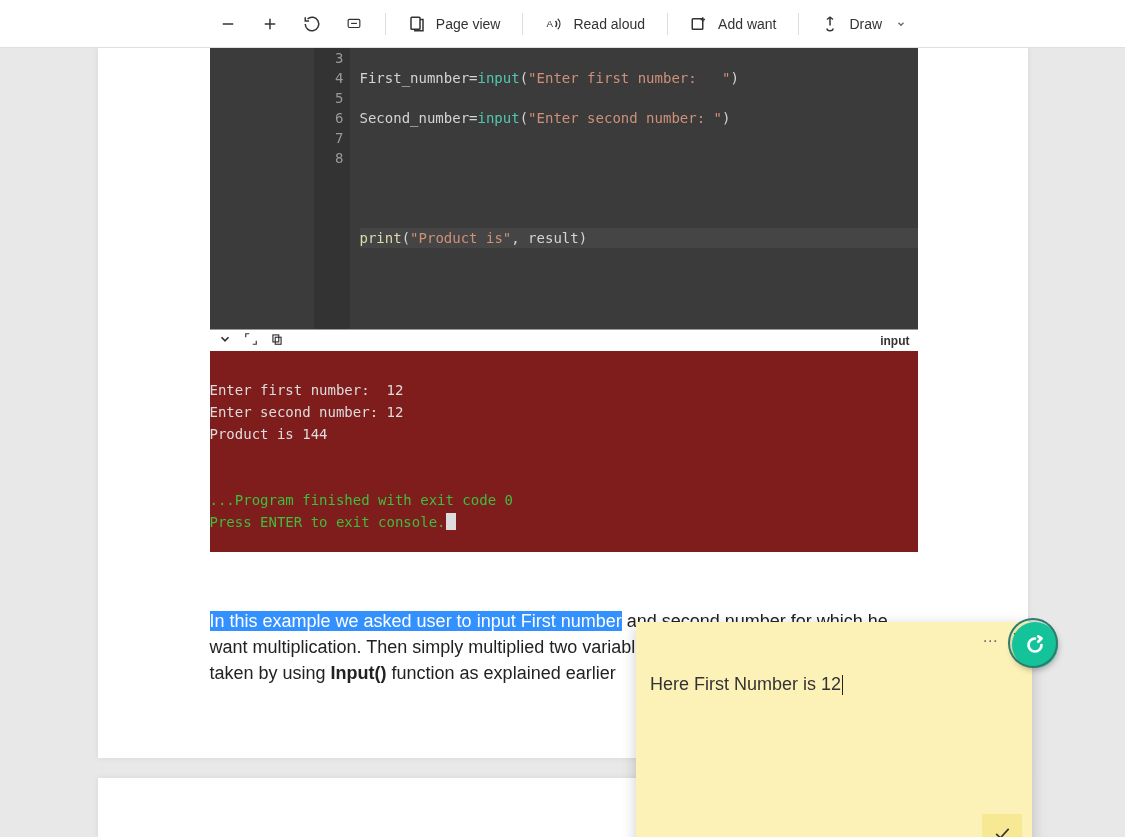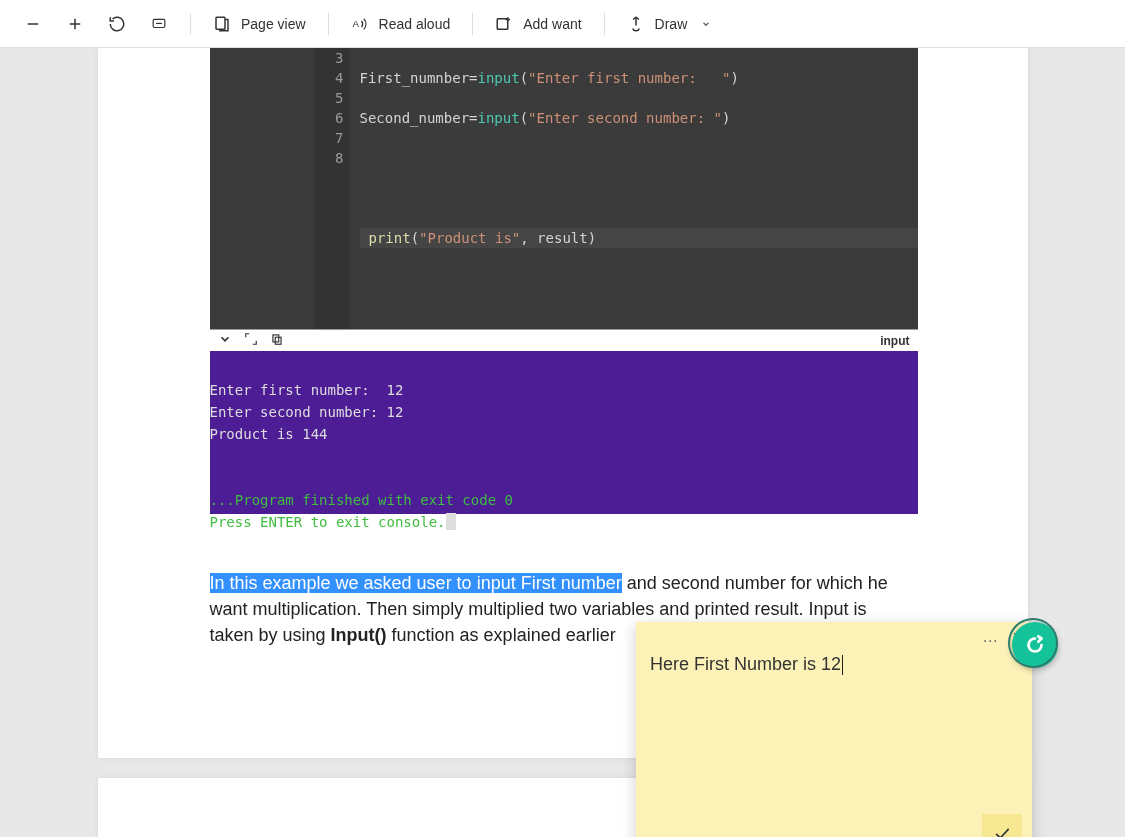--- a/index.html
+++ b/index.html
@@ -21,6 +21,7 @@
     gap: 0;
     padding: 0 12px;
     border-bottom: 1px solid #e0e0e0;
+    justify-content: center;
   }
   .tb-btn {
     display: flex;

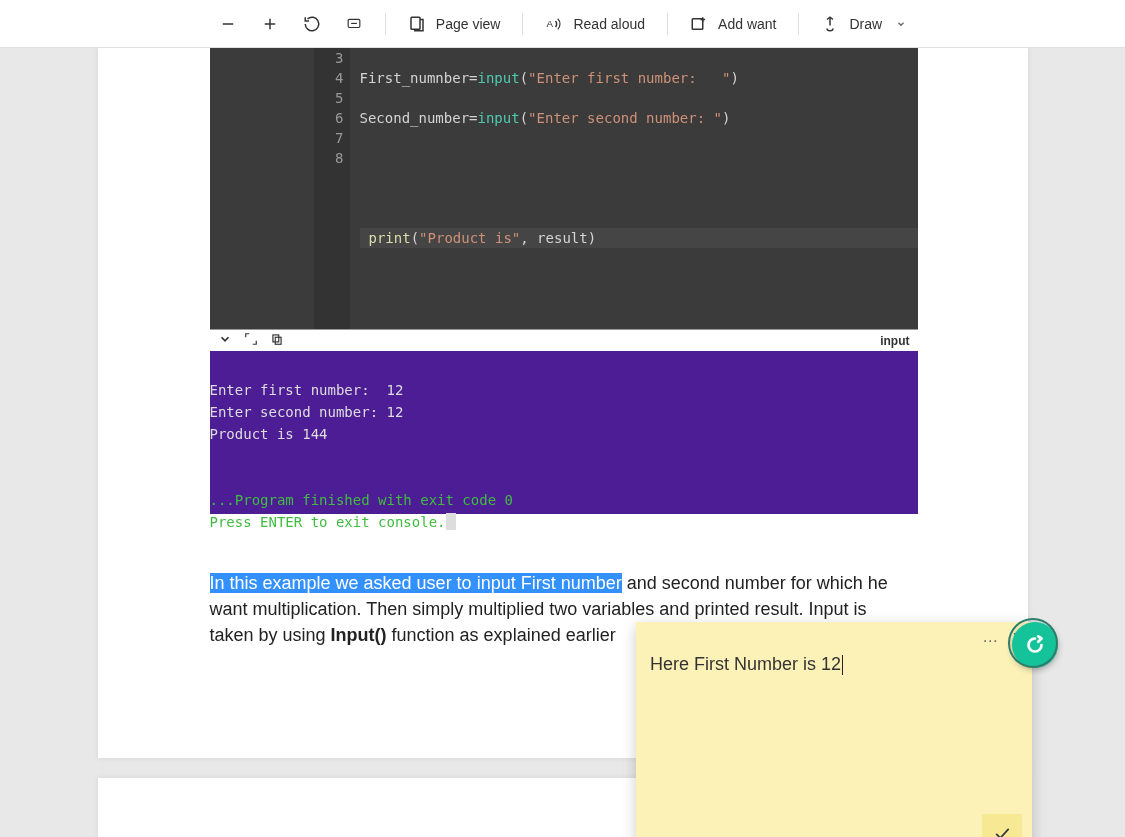--- a/index.html
+++ b/index.html
@@ -171,7 +171,7 @@
   .op { color: #d4d4d4; }
   .fn { color: #4ec9b0; }
   .str { color: #ce9178; }
-  .print { color: #dcdcaa; margin-left: 9px; }
+  .print { color: #dcdcaa; }
   .highlight-line { background: #454545; }
   .code-line { height: 20px; }
 

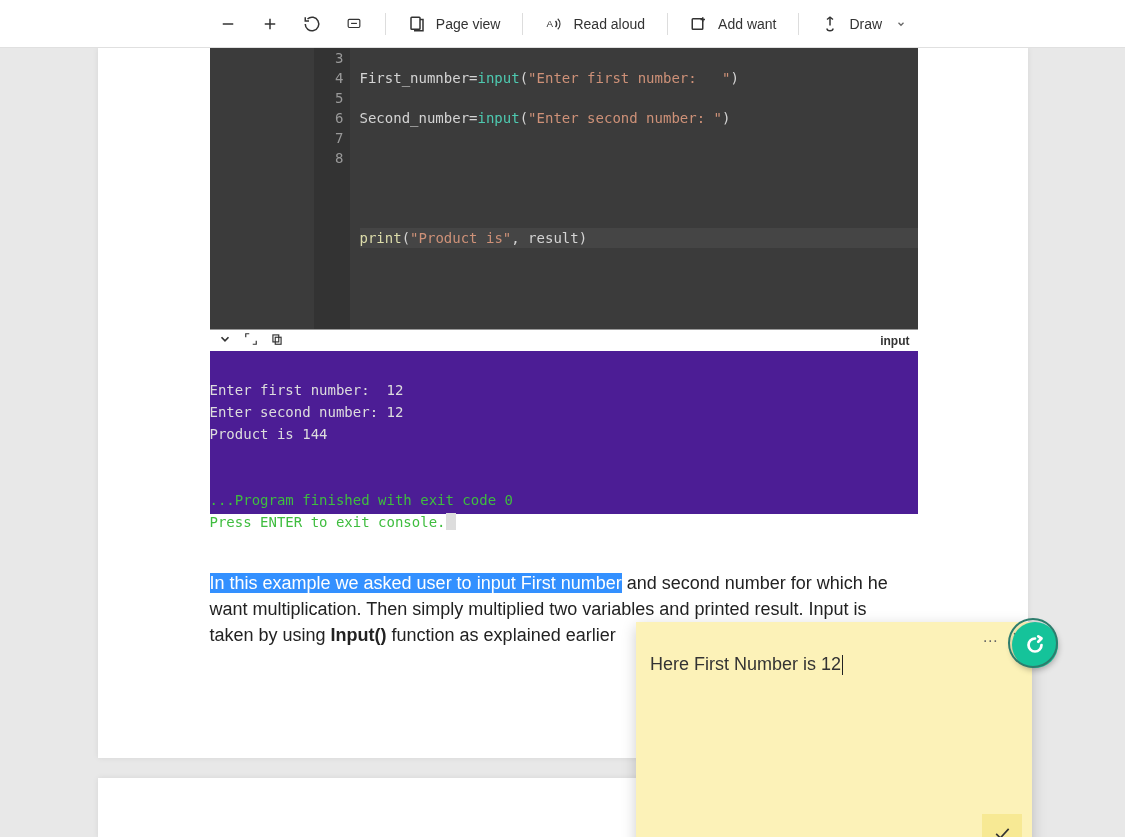--- a/index.html
+++ b/index.html
@@ -189,13 +189,13 @@
   }
   .console-bar .spacer { flex: 1; }
   .console {
-    background: #4c1d95;
+    background: #7f1d1d;
     color: #ddd;
     font-family: Consolas, monospace;
     font-size: 14px;
     padding: 6px 0 14px 0;
     line-height: 22px;
-    height: 163px;
+    height: 201px;
     white-space: pre;
   }
   .green { color: #3fbd3f; }

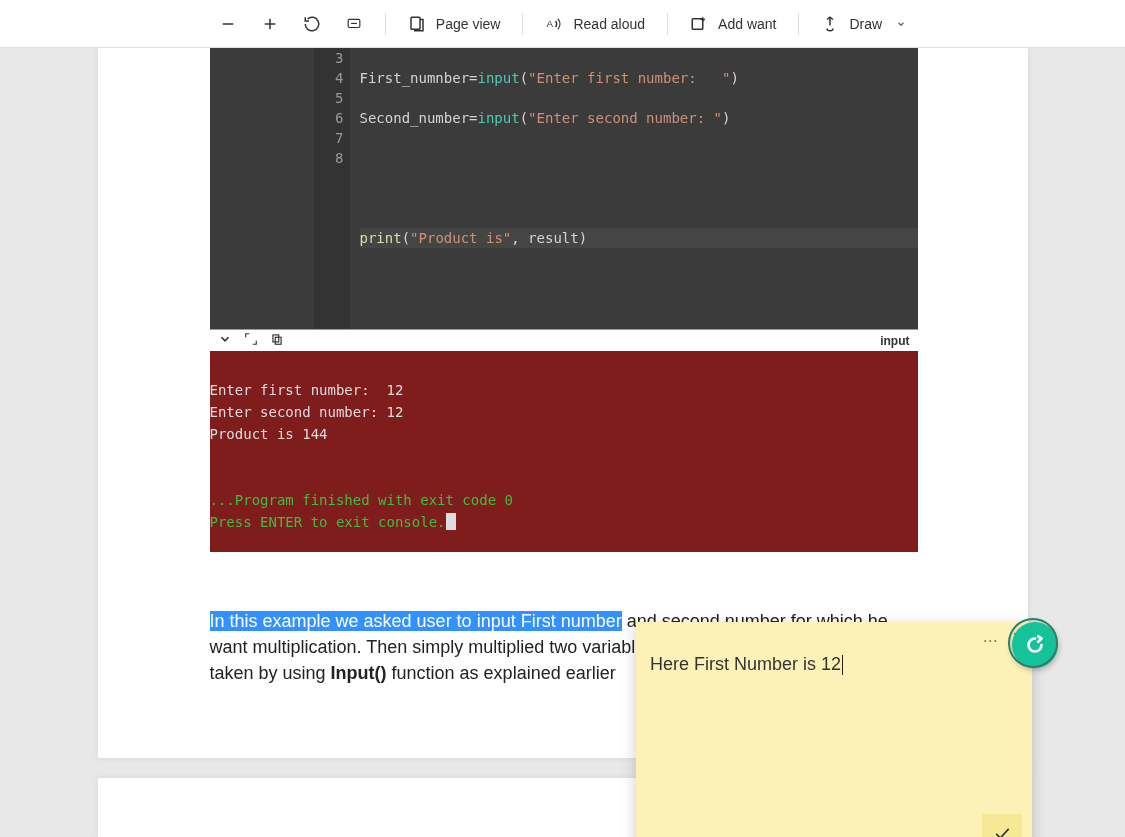--- a/index.html
+++ b/index.html
@@ -245,6 +245,7 @@
     padding: 2px 14px;
     font-size: 18px;
     color: #333;
+    margin-top: 20px;
   }
   .note-caret {
     display: inline-block;

